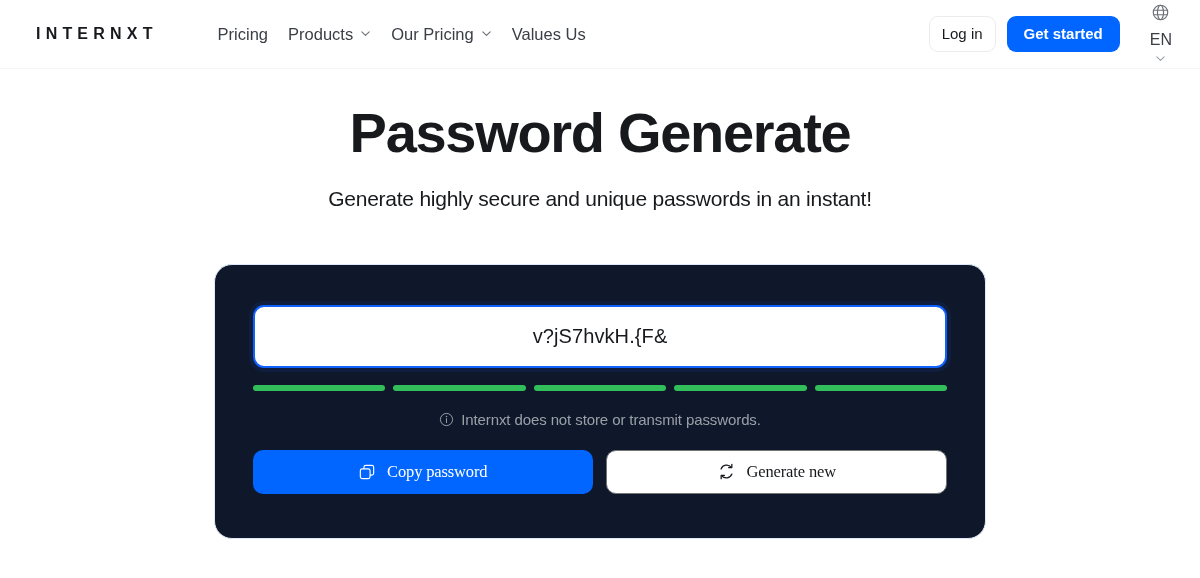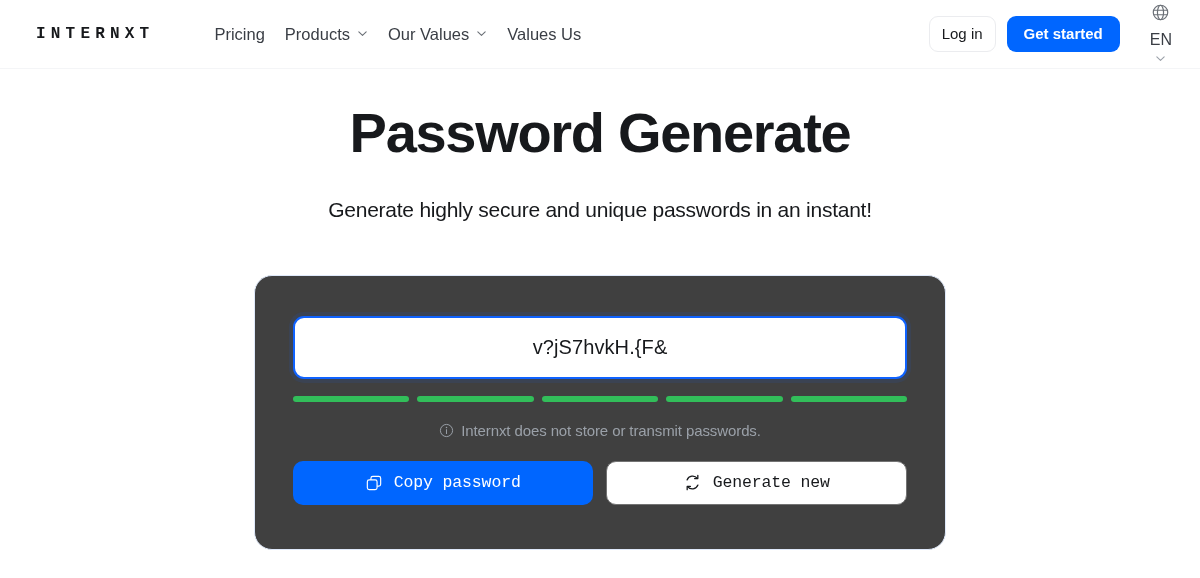--- a/index.html
+++ b/index.html
@@ -35,7 +35,6 @@
     color: #17191C;
     white-space: nowrap;
     margin-right: 60px;
-    font-family: Liberation Mono, monospace;
   }
 
   .nav-links {

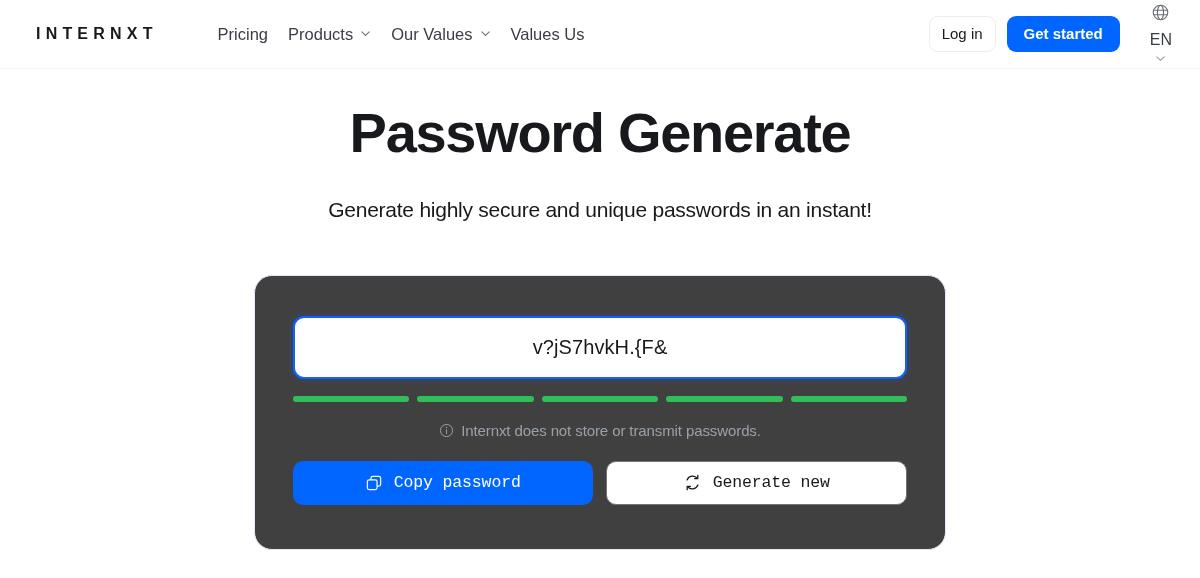--- a/index.html
+++ b/index.html
@@ -252,7 +252,7 @@
     </div>
 
     <div class="nav-link">
-      <span>Our Values</span>
+      <span>Our Pricing</span>
       <span class="chev">
         <svg width="11" height="11" viewBox="0 0 12 12" fill="none">
           <path d="M2 4.3L6 8.1L10 4.3" stroke="#6B7077" stroke-width="1.2" stroke-linecap="round" stroke-linejoin="round"></path>

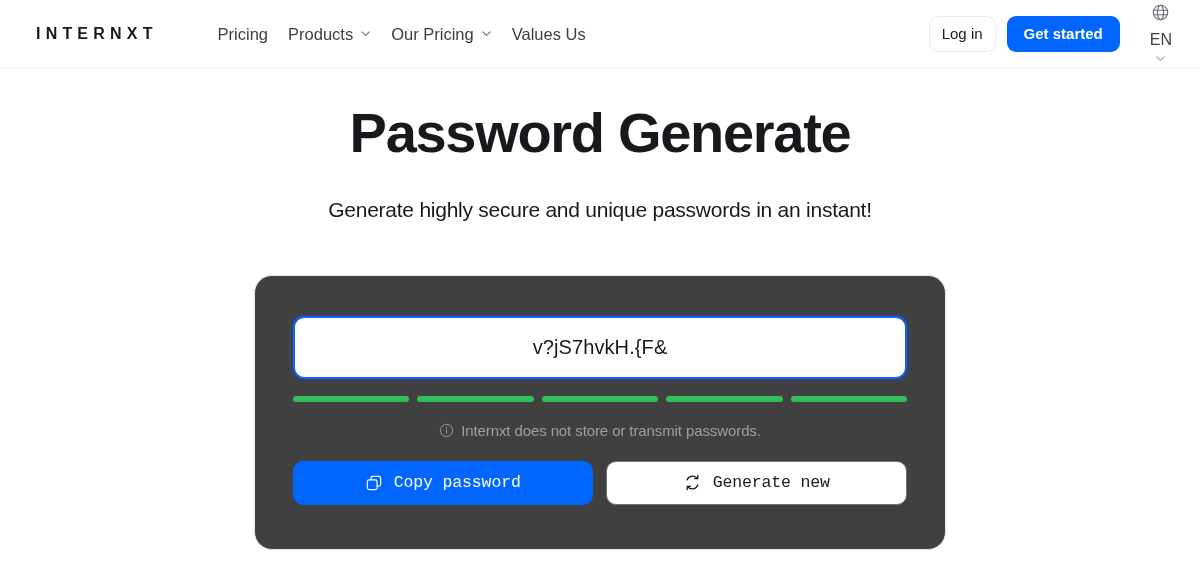--- a/index.html
+++ b/index.html
@@ -126,7 +126,7 @@
   }
 
   .page-subtitle {
-    margin-top: 33px;
+    margin-top: 22px;
     font-size: 21px;
     font-weight: 500;
     color: #17191C;

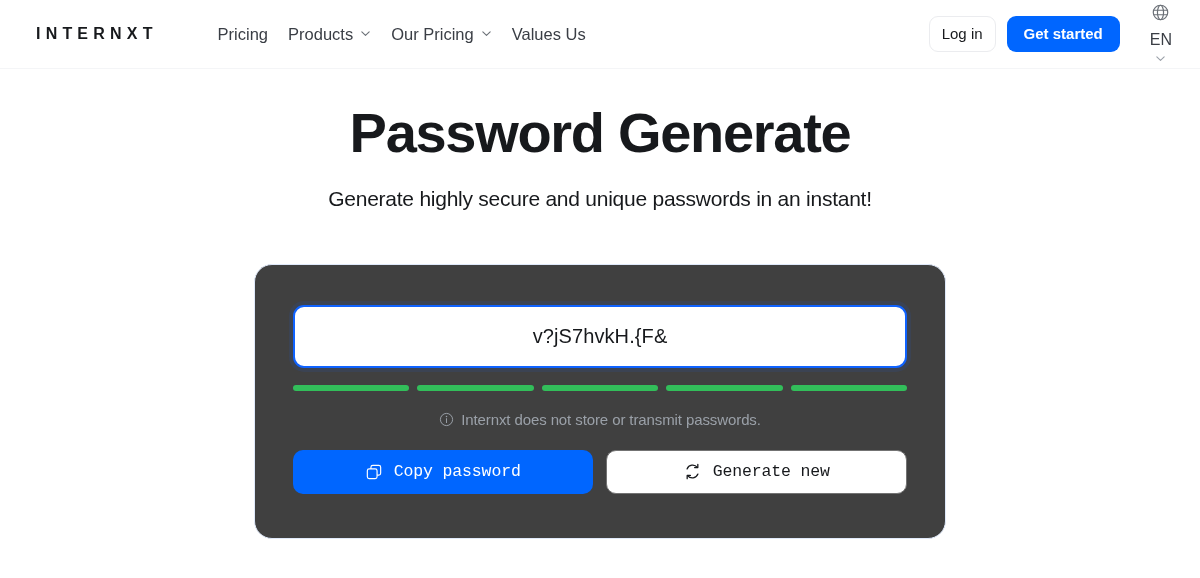--- a/index.html
+++ b/index.html
@@ -141,8 +141,8 @@
   }
 
   .card {
-    width: 692px;
-    background: #404040;
+    width: 772px;
+    background: #0f172a;
     border: 1px solid #DFE9FA;
     border-radius: 18px;
     padding: 40px 38px 44px 38px;

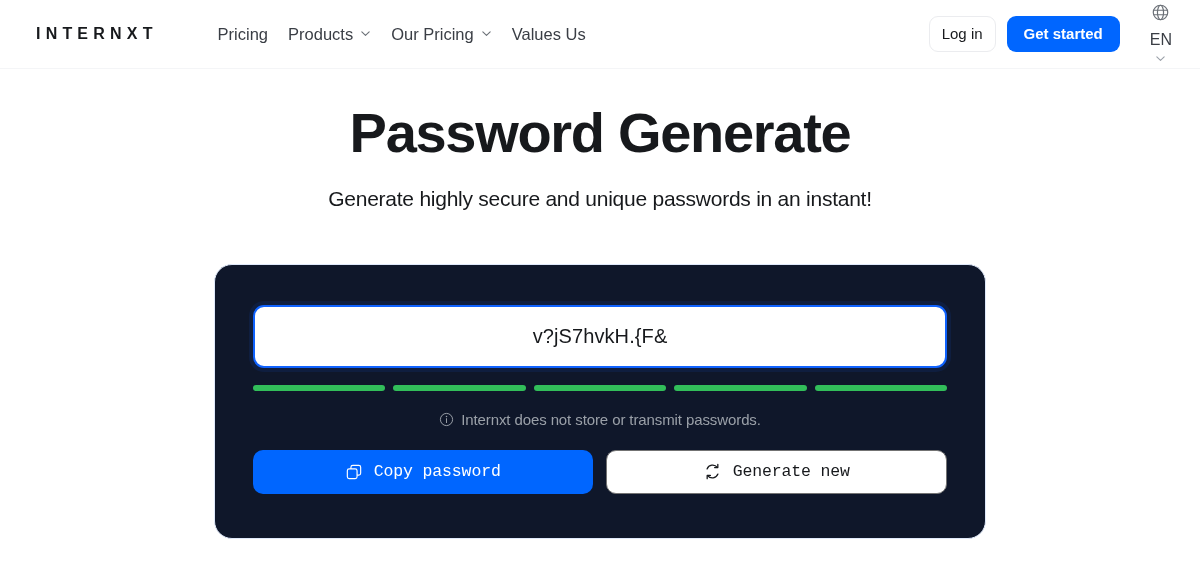--- a/index.html
+++ b/index.html
@@ -209,7 +209,7 @@
     justify-content: center;
     gap: 11px;
     font-size: 16.5px;
-    font-family: Liberation Mono, monospace;
+    font-family: Liberation Serif, serif;
     font-weight: 500;
     cursor: pointer;
     letter-spacing: -0.15px;

